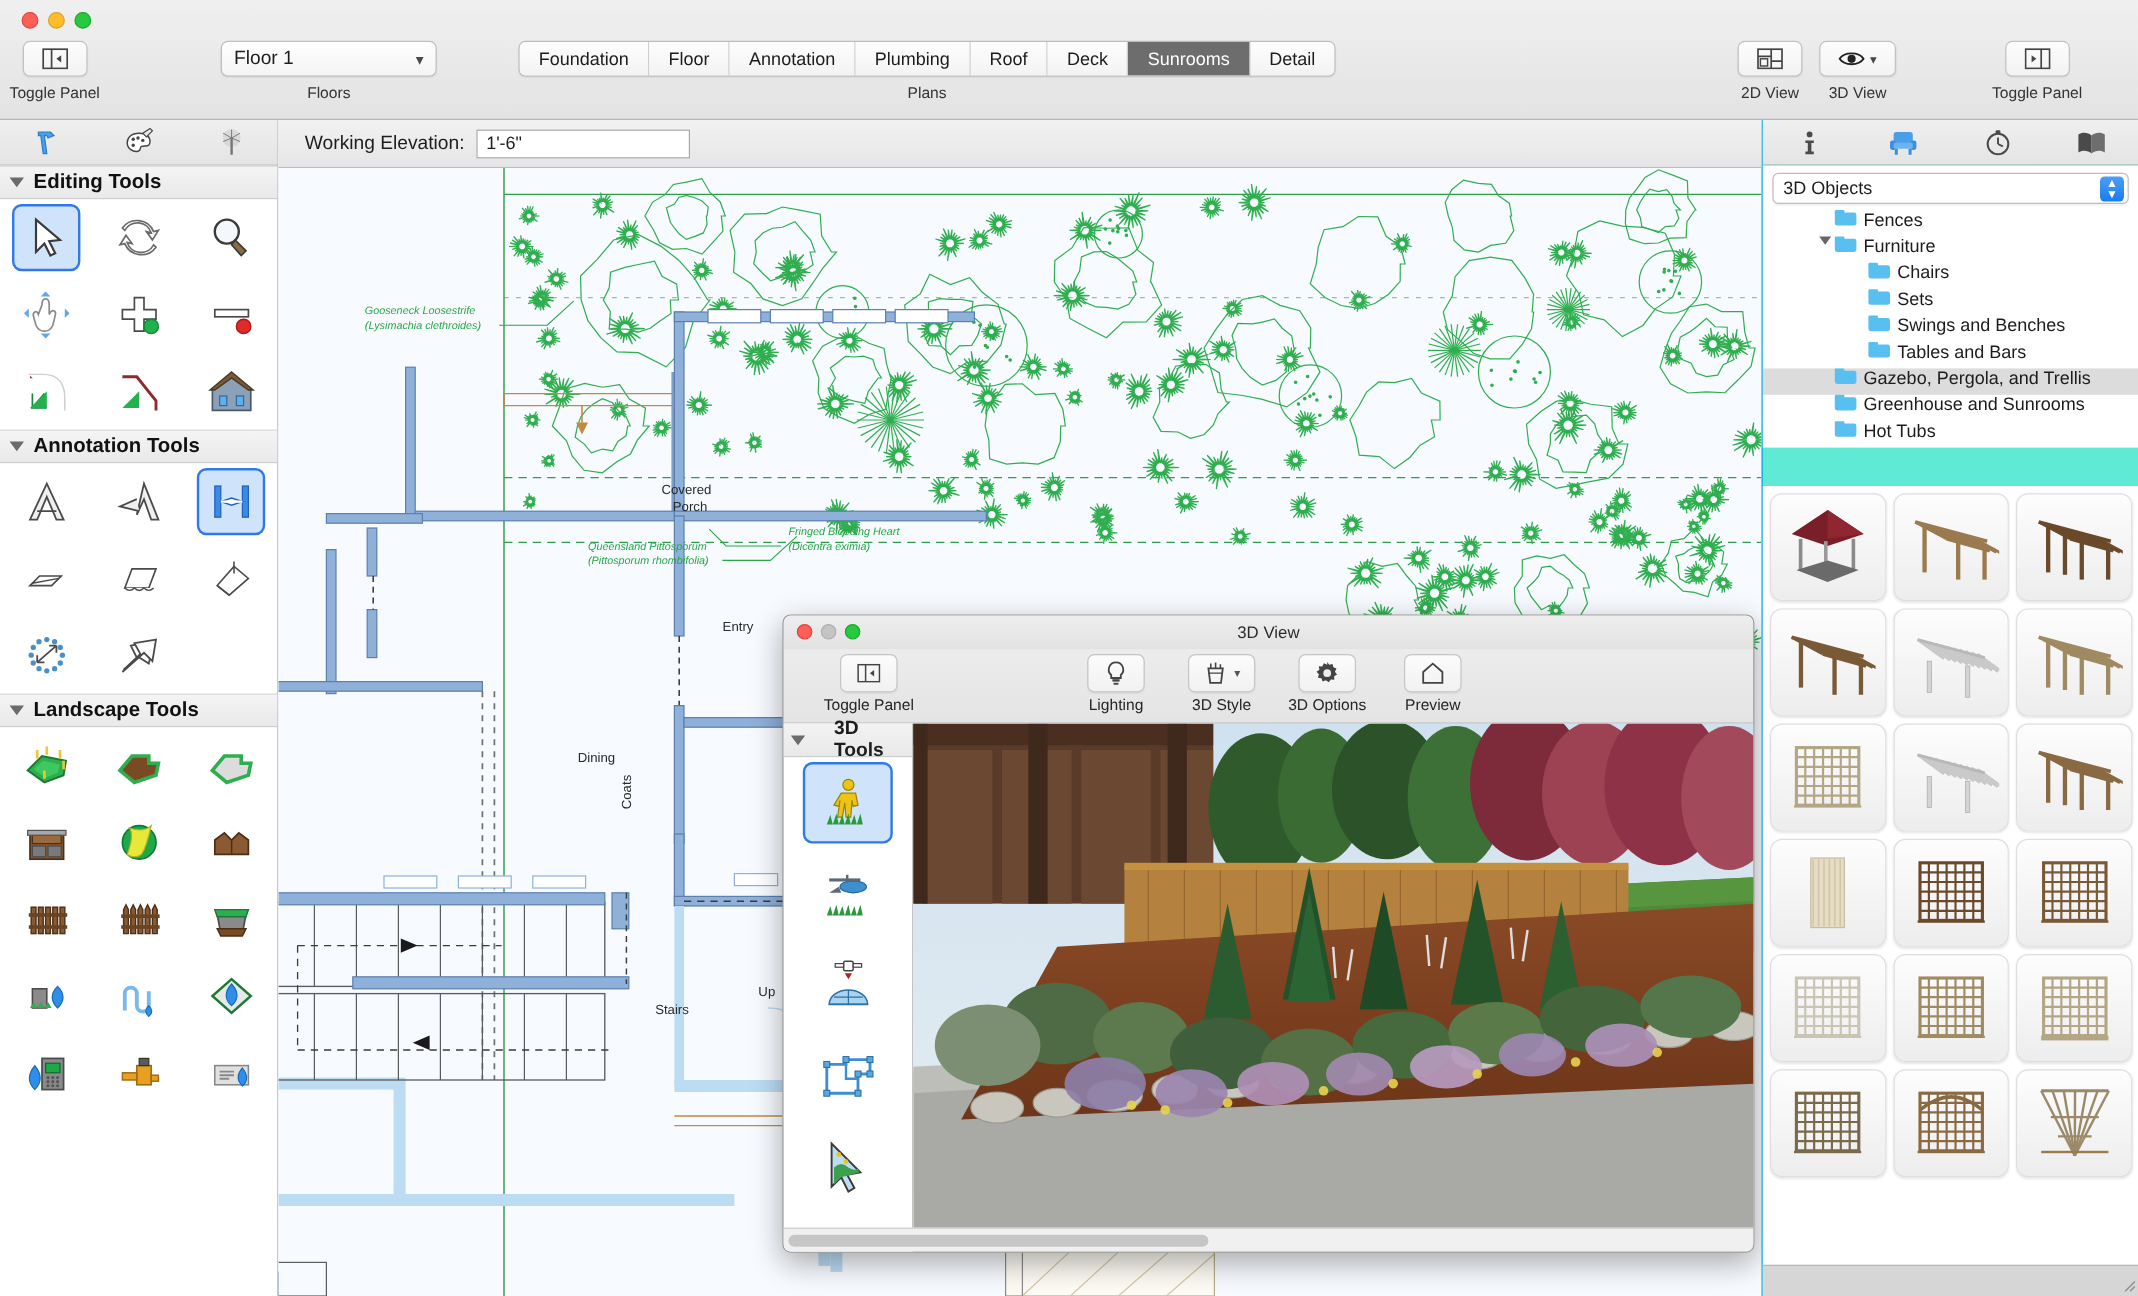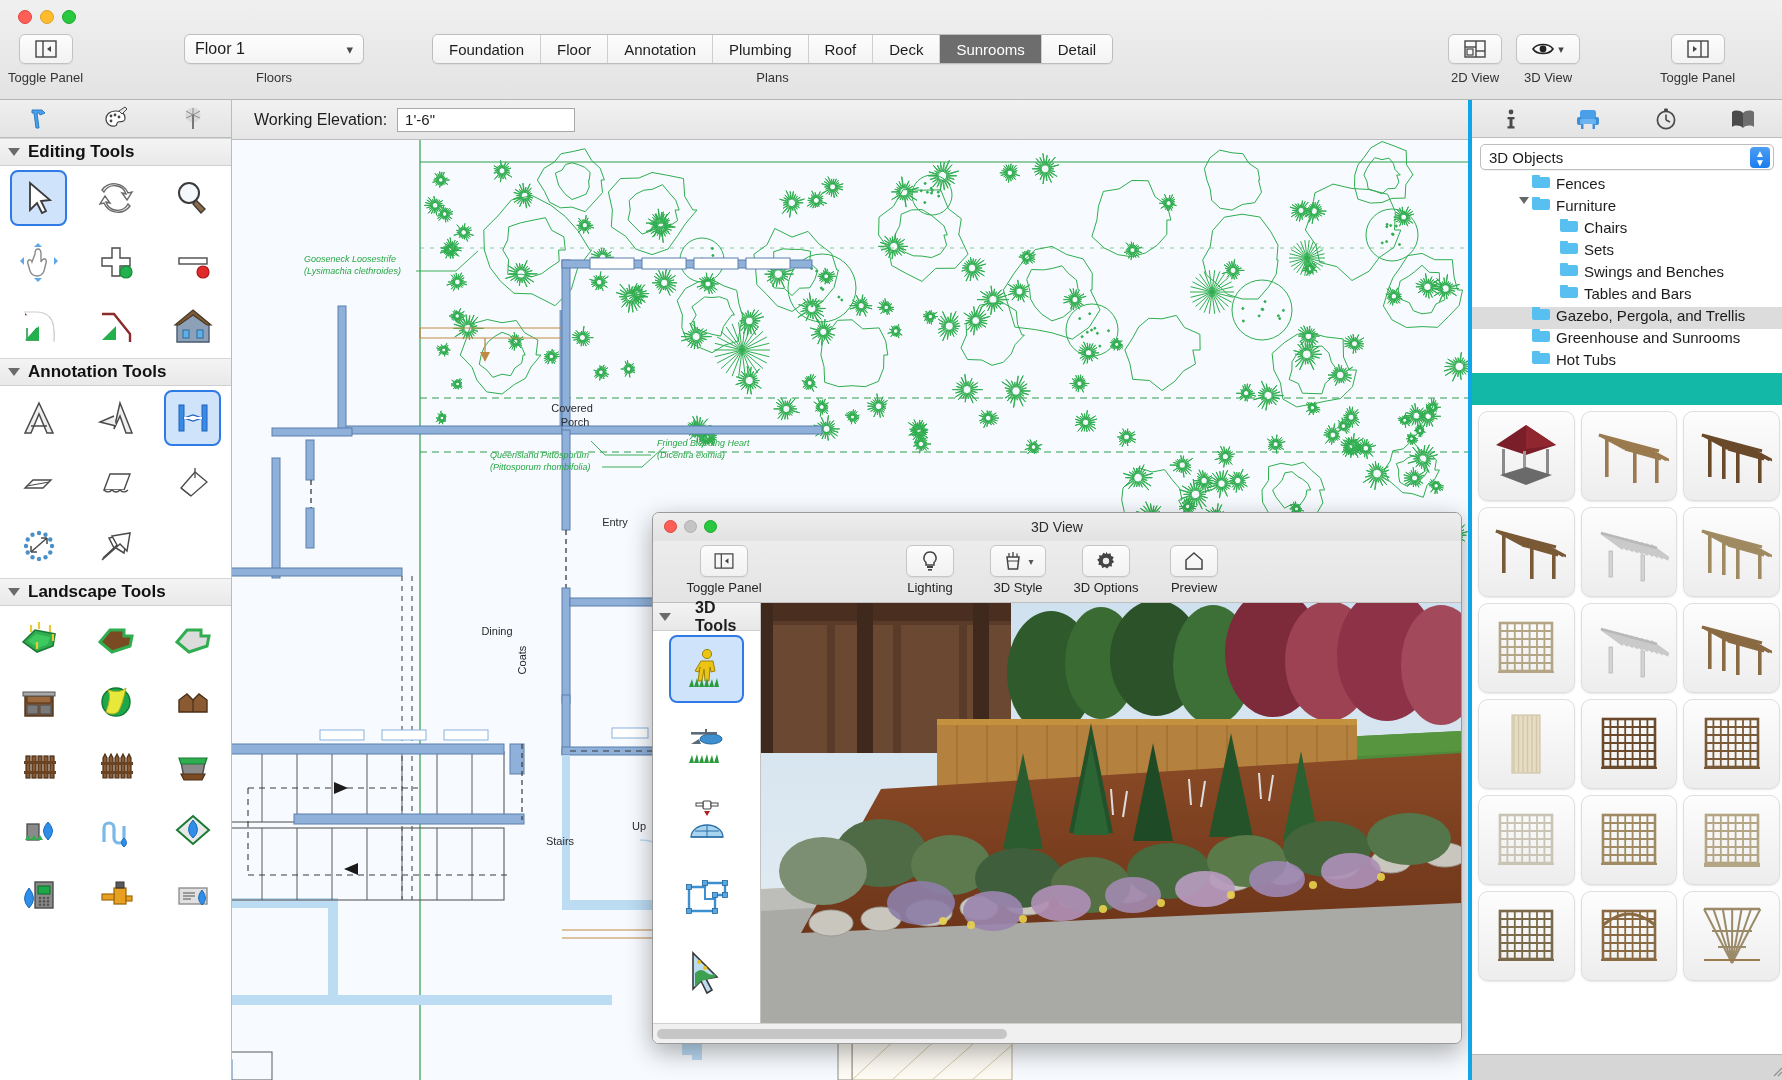--- a/index.html
+++ b/index.html
@@ -159,7 +159,7 @@
   
   .right-panel {
     position:absolute; left:1468px; top:100px; width:314px; height:980px;
-    background:#14b8a6; border-left:4px solid #0ea5e9;
+    background:#5eead4; border-left:1px solid #0ea5e9;
   }
   .rp-tabs { height:38px; background:linear-gradient(#efefef,#e4e4e4); border-bottom:1px solid #bcbcbc;
              display:flex; align-items:center; }

